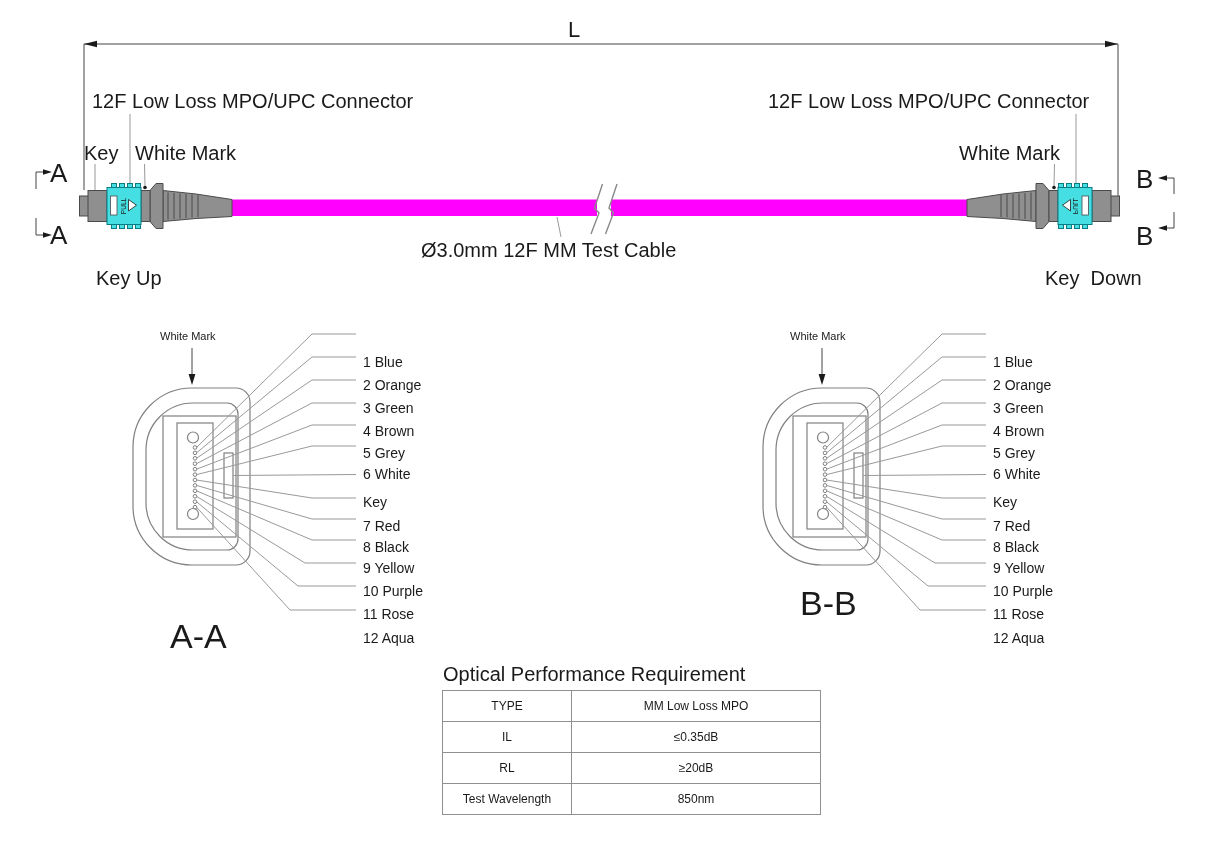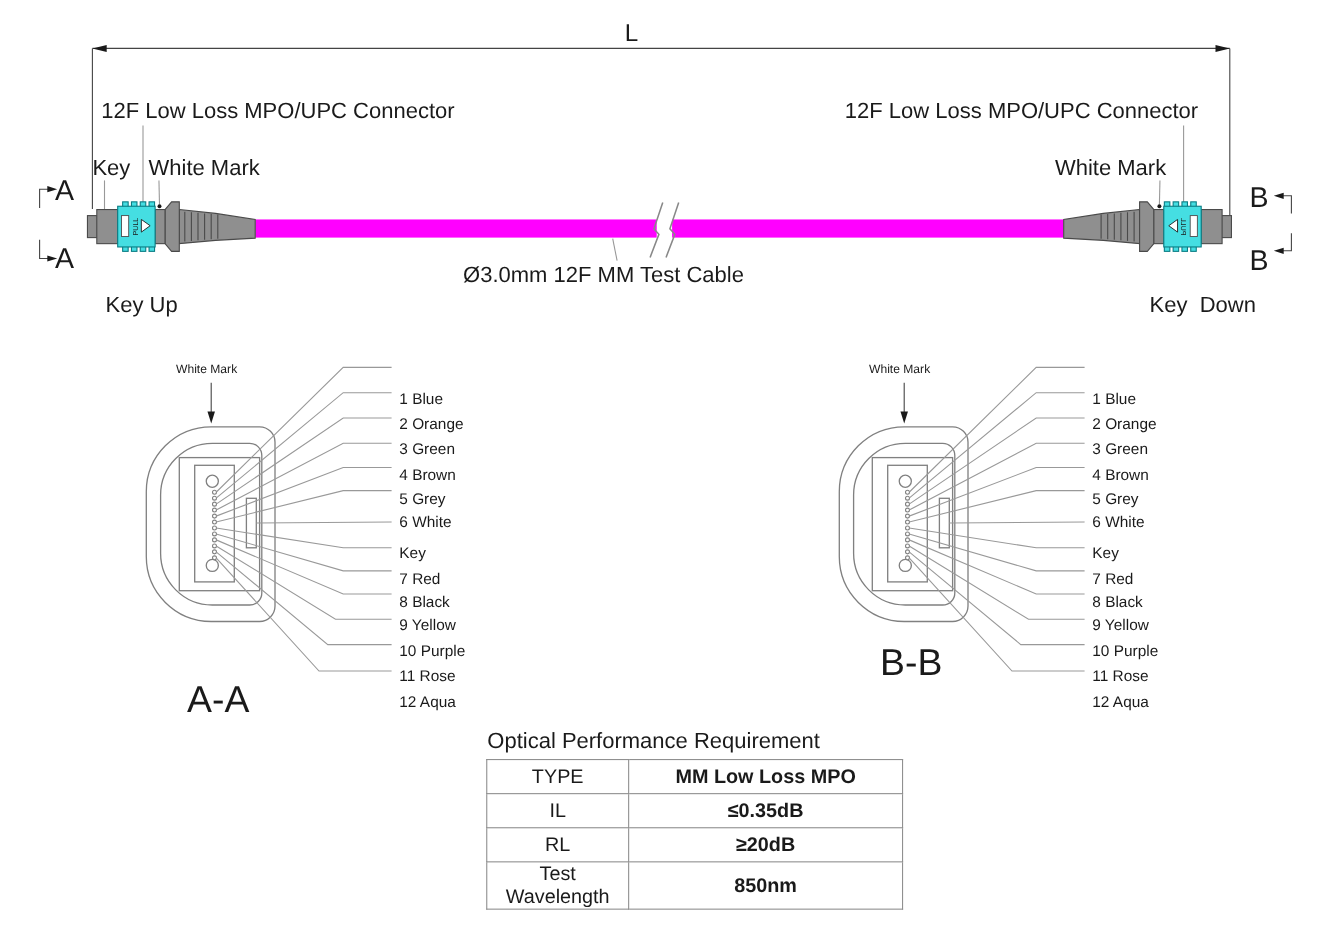--- a/index.html
+++ b/index.html
@@ -33,7 +33,7 @@
   
   #perf-table{position:absolute;left:442px;top:690px;border-collapse:collapse;table-layout:fixed;}
   #perf-table td{border:1px solid #909090;height:30px;text-align:center;vertical-align:middle;
-    font-size:18px;padding:0;}
+    font-size:12px;padding:0;}
   #perf-table td.c1{width:128px;}
   #perf-table td.c2{width:248px;font-weight:bold;}
 </style>

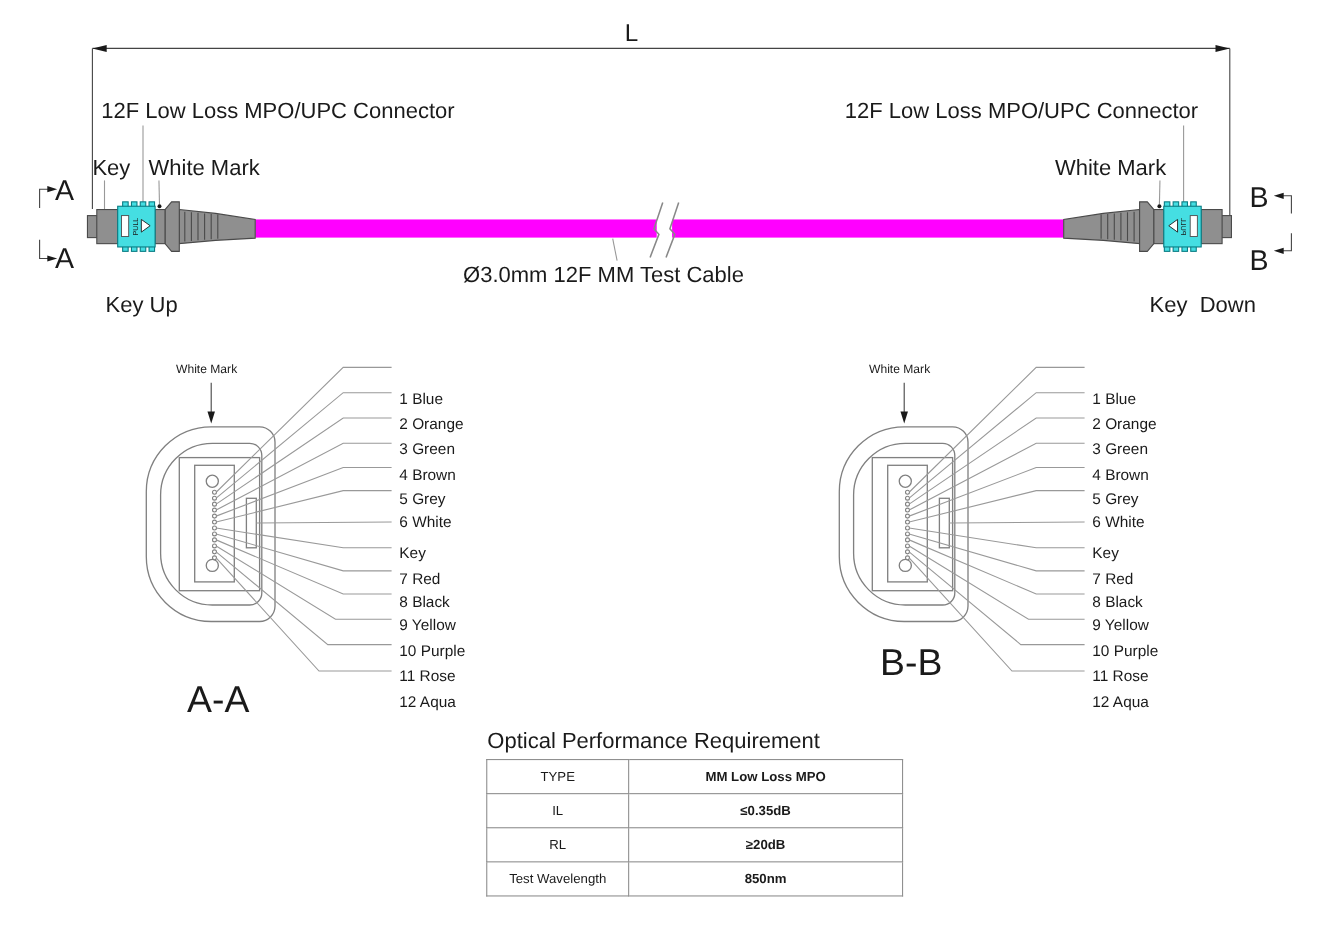--- a/index.html
+++ b/index.html
@@ -35,7 +35,7 @@
   #perf-table td{border:1px solid #909090;height:30px;text-align:center;vertical-align:middle;
     font-size:12px;padding:0;}
   #perf-table td.c1{width:128px;}
-  #perf-table td.c2{width:248px;font-weight:bold;}
+  #perf-table td.c2{width:248px;}
 </style>
 </head>
 <body>

